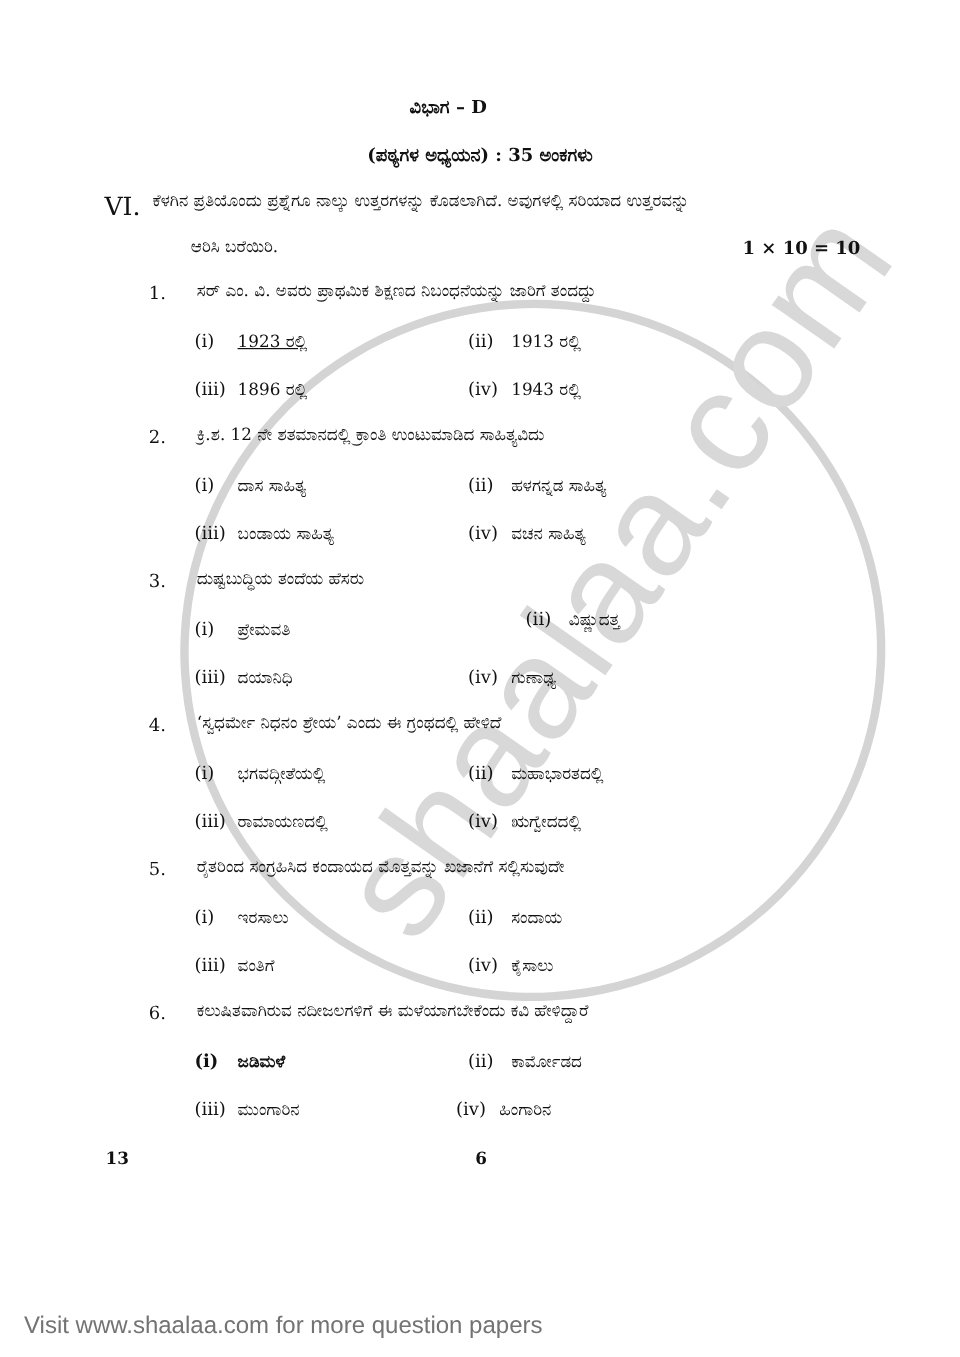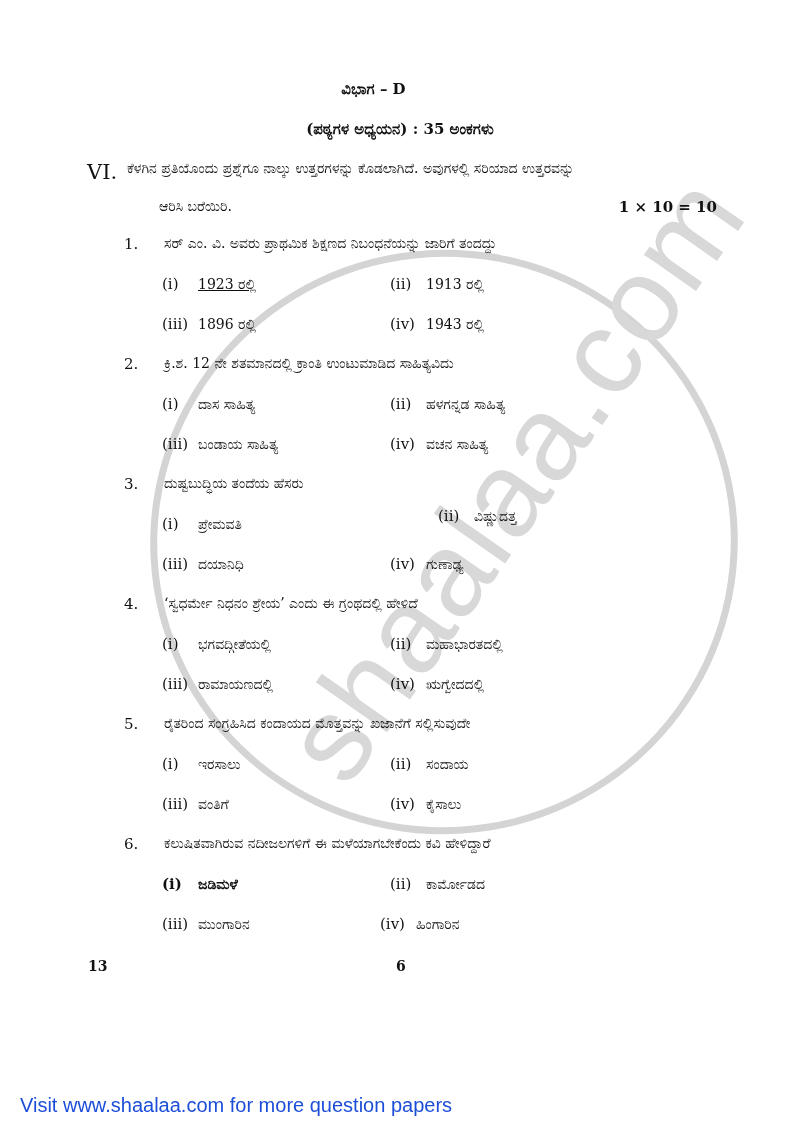--- a/index.html
+++ b/index.html
@@ -27,7 +27,7 @@
   .opt .lbl { display: inline-block; width: 36px; font-size: 15px; }
   .footer-left { position: absolute; left: 88px; top: 958px; font-weight: bold; font-size: 14px; }
   .footer-mid { position: absolute; left: 396px; top: 958px; font-weight: bold; font-size: 14px; }
-  .visit { position: absolute; left: 20px; top: 1094px; font-family: "Liberation Sans", sans-serif; font-size: 20px; color: #1d4ed8; }
+  .visit { position: absolute; left: 20px; top: 1094px; font-family: "Liberation Sans", sans-serif; font-size: 20px; color: #737373; }
 </style>
 </head>
 <body>

